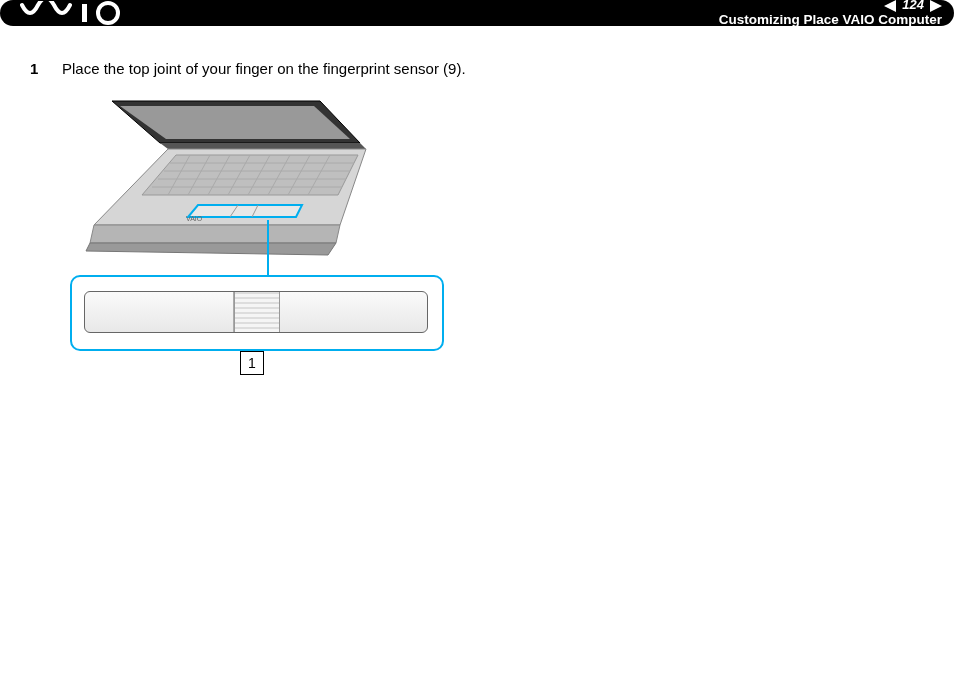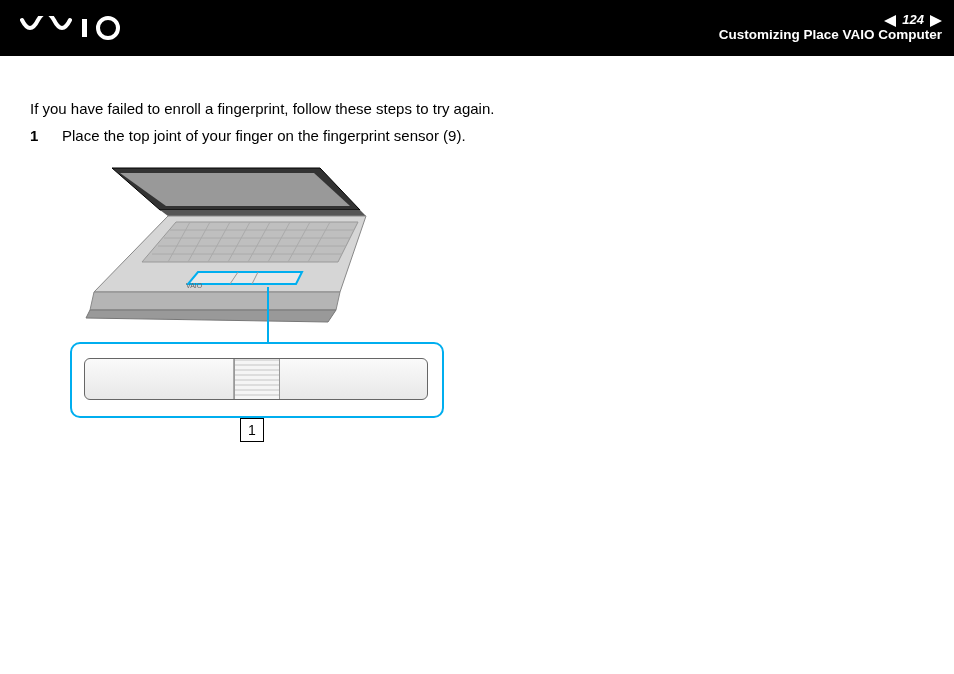--- a/index.html
+++ b/index.html
@@ -16,11 +16,12 @@
   .header {
     background: #000;
     color: #fff;
-    height: 56px;
+    height: 26px;
     display: flex;
     align-items: center;
     justify-content: space-between;
     padding: 0 12px 0 20px;
+    border-radius: 15px;
   }
   .logo {
     display: flex;

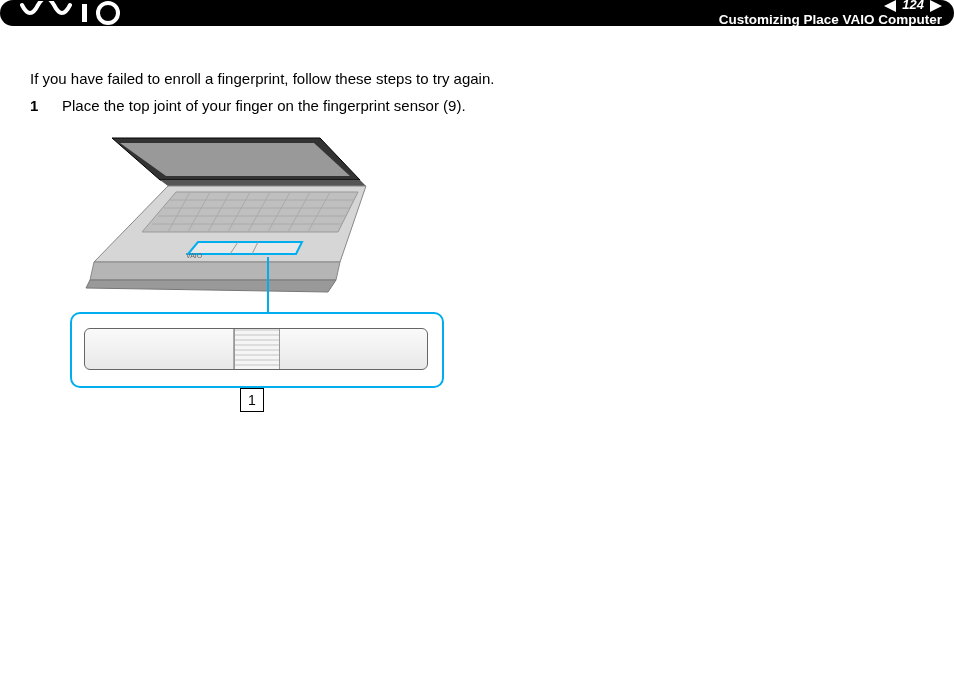--- a/index.html
+++ b/index.html
@@ -164,7 +164,6 @@
 </div>
 
 <div class="content">
-  <p class="intro">If you have failed to enroll a fingerprint, follow these steps to try again.</p>
 
   <div class="step-row">
     <div class="step-num">1</div>

